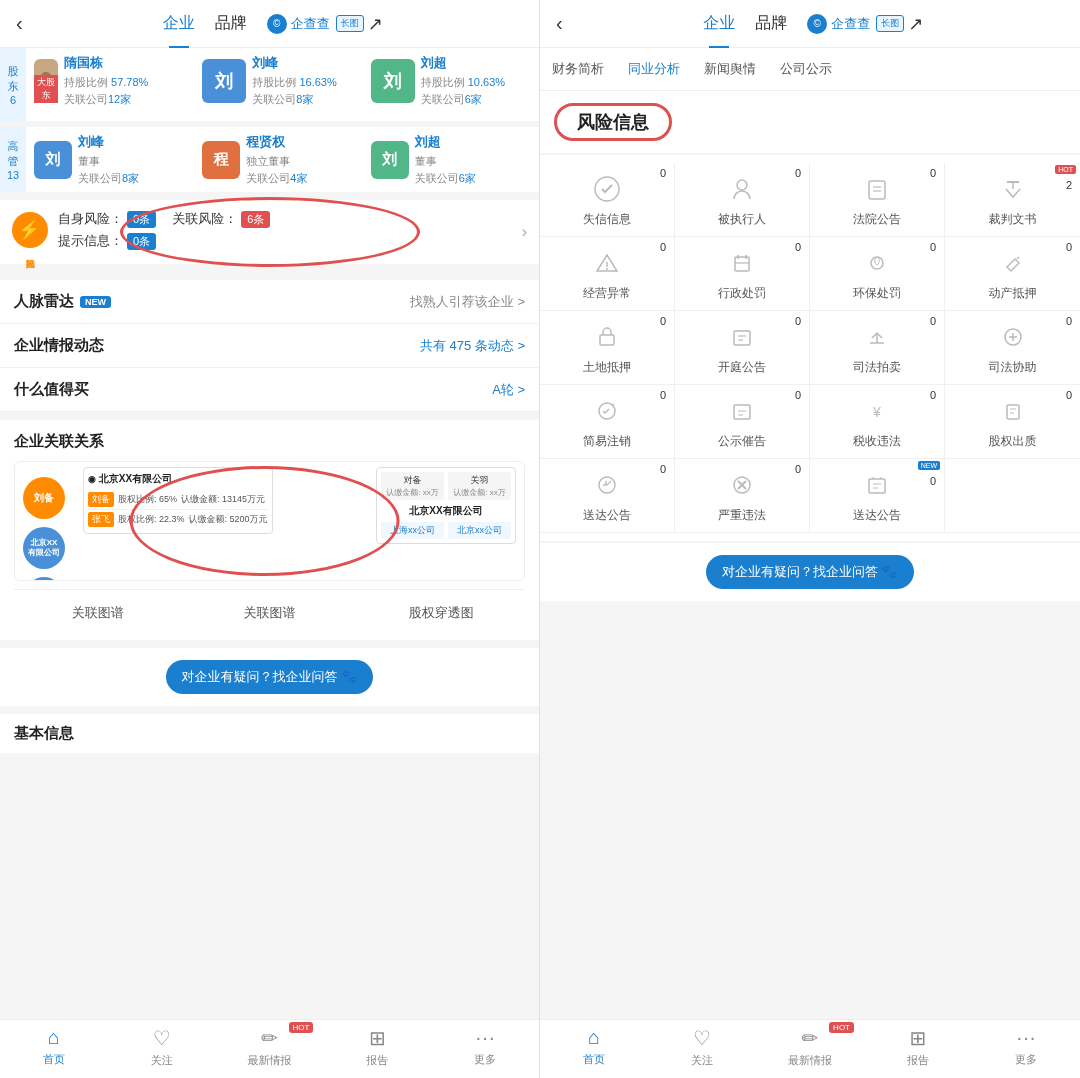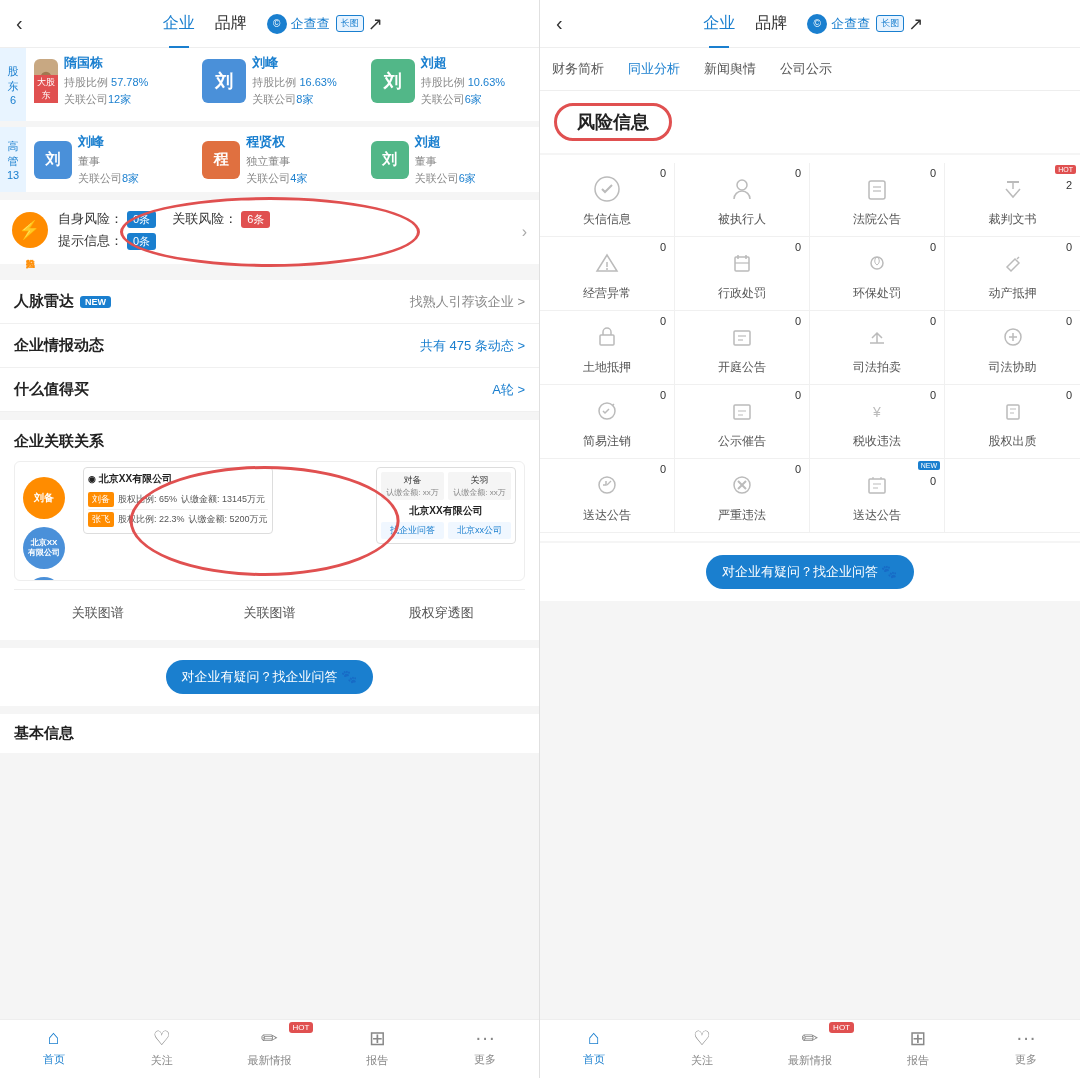--- a/index.html
+++ b/index.html
@@ -824,7 +824,7 @@
             </div>
             <div class="gr-center">北京XX有限公司</div>
             <div class="gr-bottom">
-              <div class="gr-bottom-cell">找企业问答</div>
+              <div class="gr-bottom-cell">上海xx公司</div>
               <div class="gr-bottom-cell">北京xx公司</div>
             </div>
           </div>

